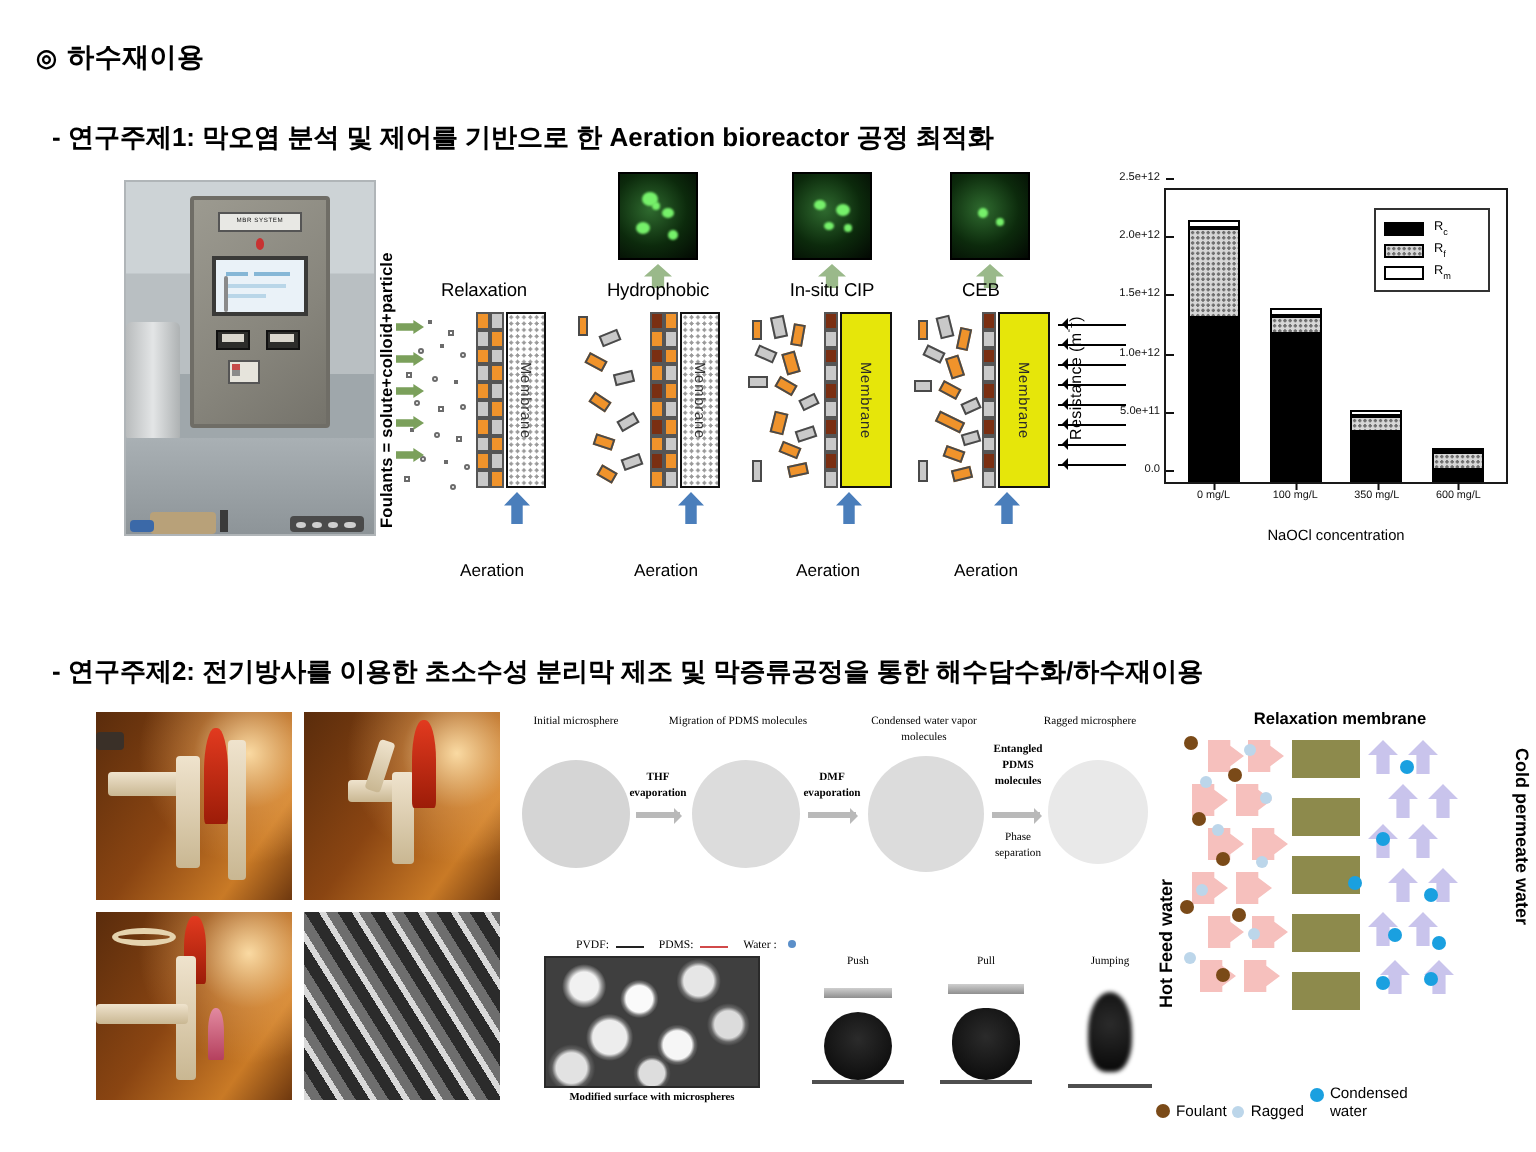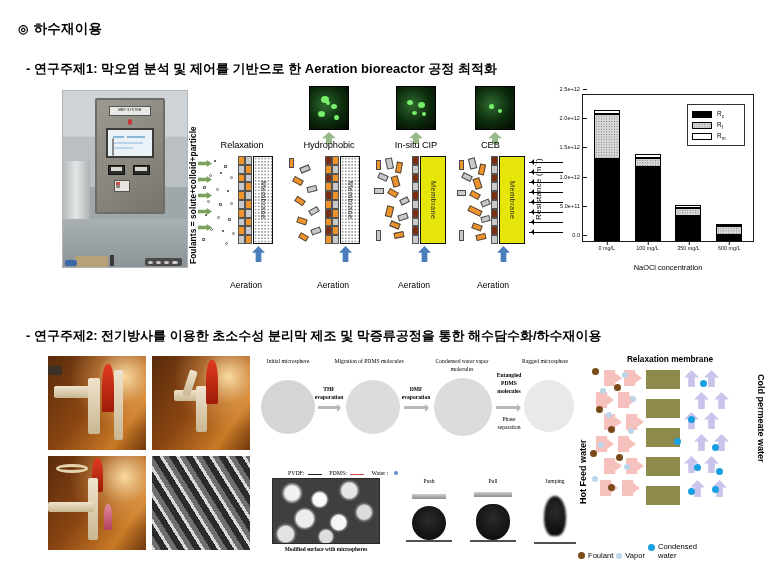--- a/index.html
+++ b/index.html
@@ -750,7 +750,7 @@
       </span>
       <span class="lg">
         <span class="dotv" style="position:relative;left:0;top:0"></span>
-        <span>Vapor</span>
+        <span>Ragged</span>
       </span>
       <span class="lg" style="align-items:flex-start">
         <span class="dotc" style="position:relative;left:0;top:2px"></span>

